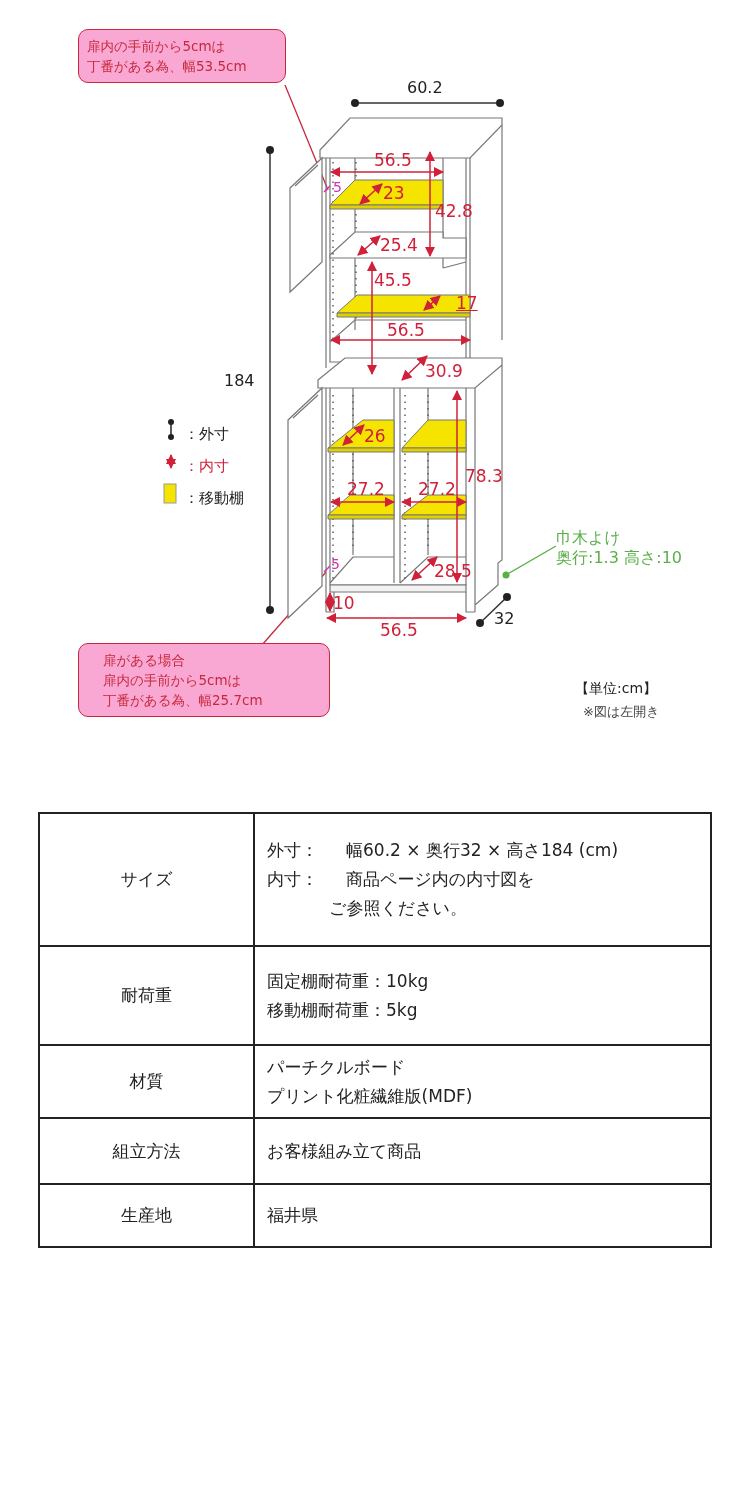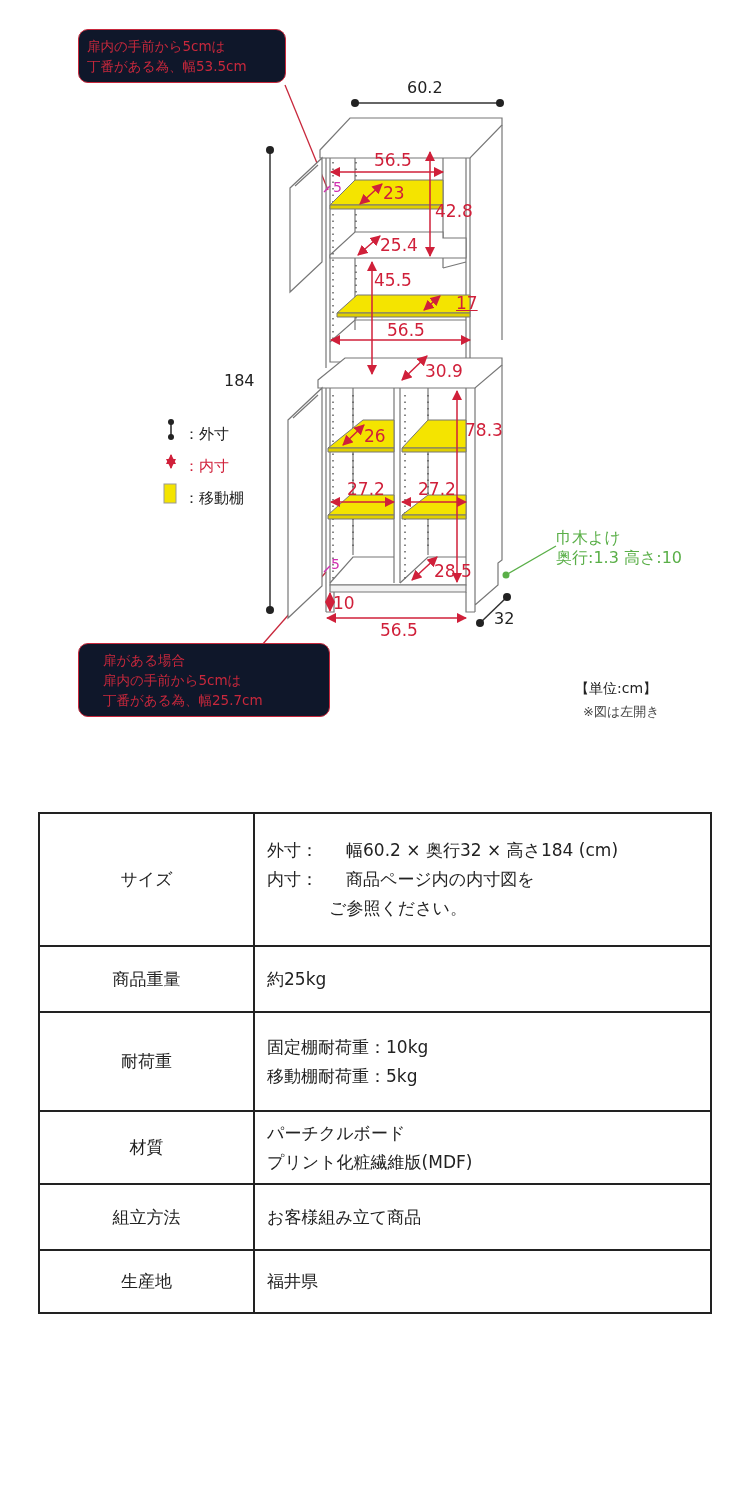--- a/index.html
+++ b/index.html
@@ -8,7 +8,7 @@
   .diagram { position: absolute; left: 0; top: 0; width: 750px; height: 760px; }
   .diagram svg { position: absolute; left: 0; top: 0; }
   .callout { position: absolute; border: 1.5px solid #c8283c; border-radius: 10px;
-             background: #0f172a; color: #c8283c; font-size: 13.5px; line-height: 20px;
+             background: #f9a8d4; color: #c8283c; font-size: 13.5px; line-height: 20px;
              padding: 6px 8px; box-sizing: border-box; }
   .callout div { white-space: nowrap; }
   .lbl { position: absolute; white-space: nowrap; line-height: 1; }

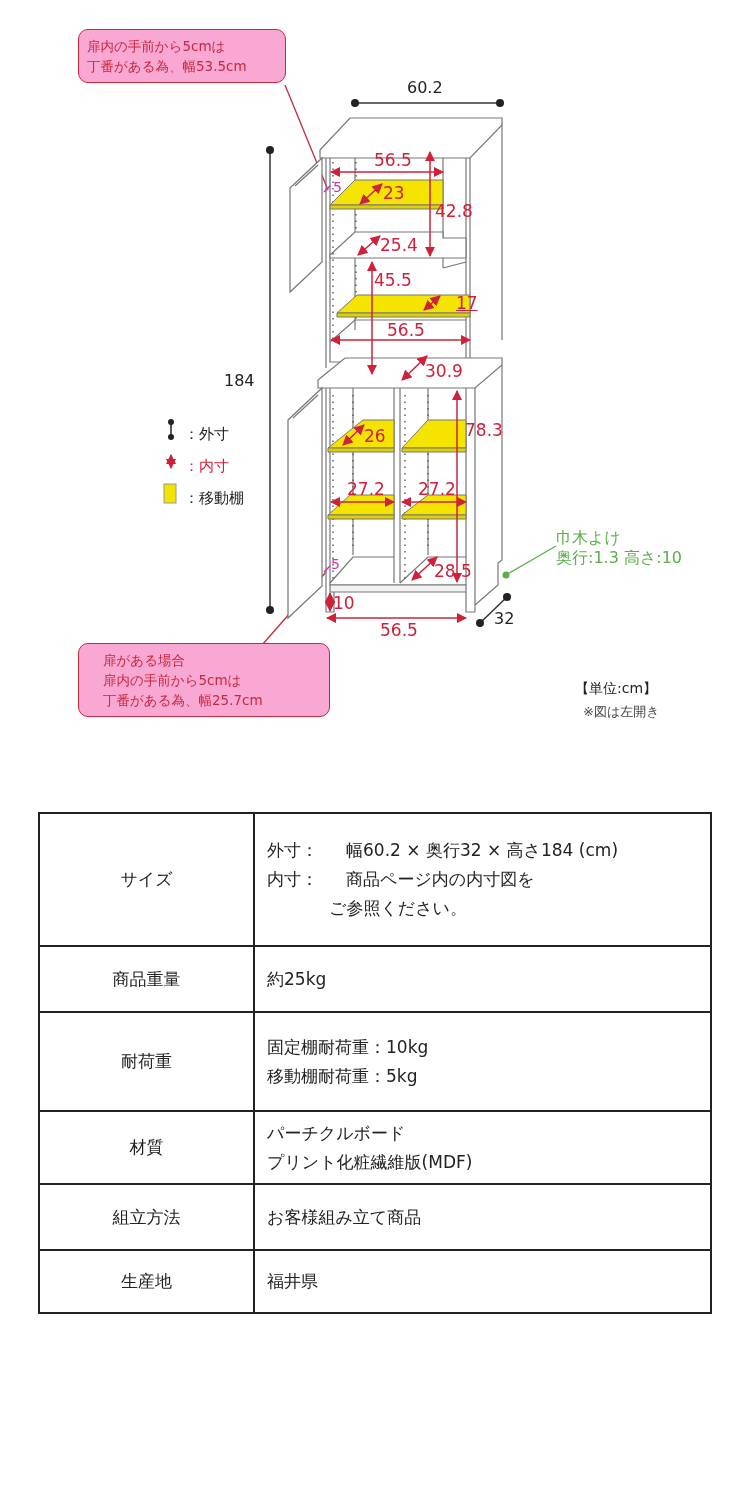--- a/index.html
+++ b/index.html
@@ -178,7 +178,7 @@
   <span class="lbl dim-red" style="left:387px;top:322px;">56.5</span>
   <span class="lbl dim-red" style="left:425px;top:363px;">30.9</span>
   <span class="lbl dim-red" style="left:364px;top:428px;">26</span>
-  <span class="lbl dim-red" style="left:465px;top:422px;">78.3</span>
+  <span class="lbl dim-red" style="left:465px;top:468px;">78.3</span>
   <span class="lbl dim-red" style="left:347px;top:481px;">27.2</span>
   <span class="lbl dim-red" style="left:418px;top:481px;">27.2</span>
   <span class="lbl dim-red" style="left:331px;top:557px;font-size:14px;color:#d030b0;">5</span>

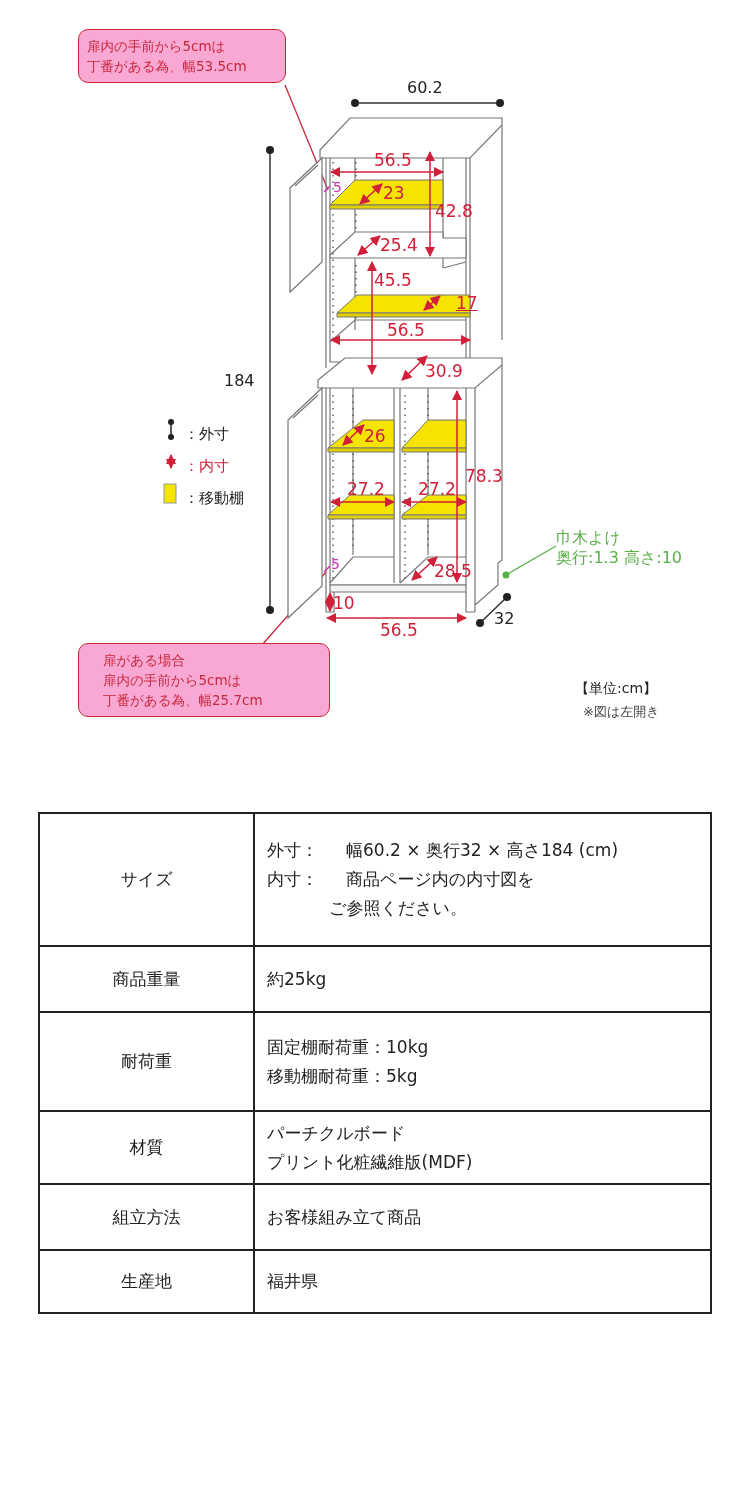--- a/index.html
+++ b/index.html
@@ -228,12 +228,6 @@
       <div class="indent">ご参照ください。</div>
     </td>
   </tr>
-  <tr style="height:66px;">
-    <td class="k">商品重量</td>
-    <td class="v">
-      <div>約25kg</div>
-    </td>
-  </tr>
   <tr style="height:99px;">
     <td class="k">耐荷重</td>
     <td class="v">

